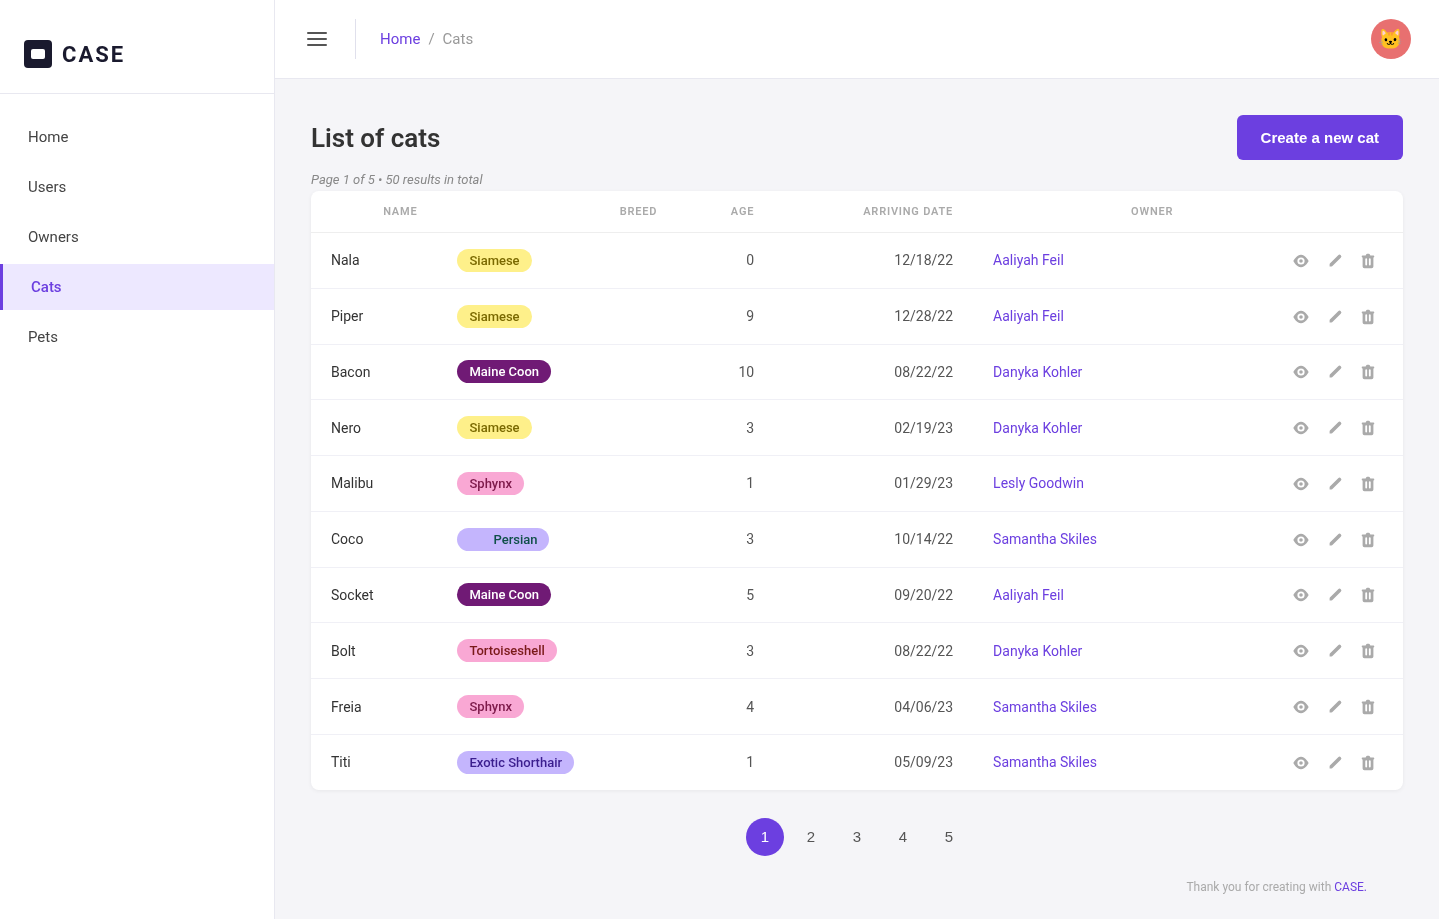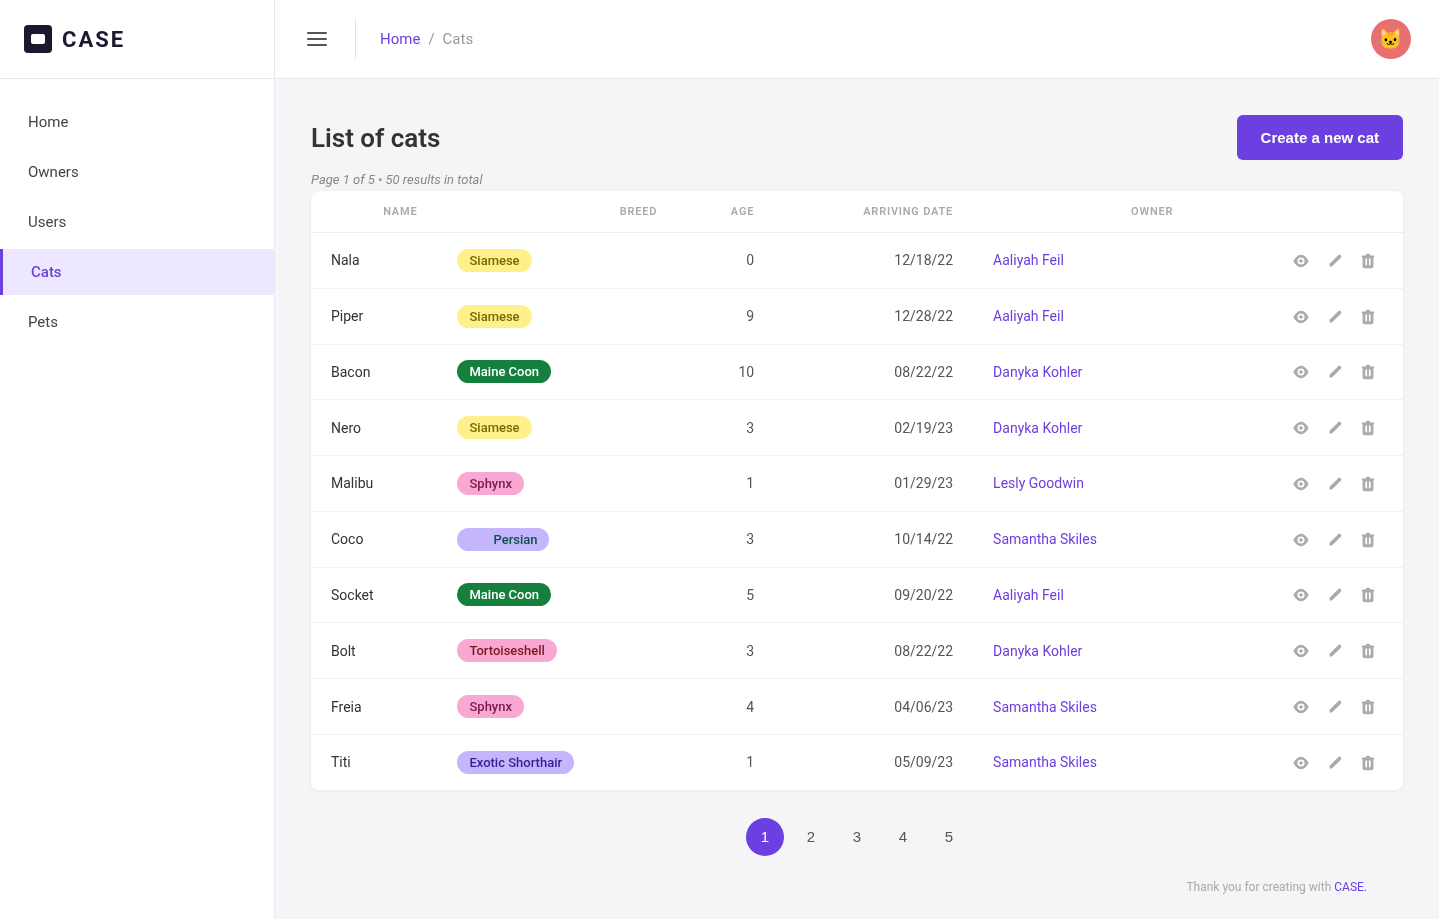--- a/index.html
+++ b/index.html
@@ -22,6 +22,7 @@
       gap: 10px;
       border-bottom: 1px solid #e8e8f0;
       height: 79px;
+      margin-top: 15px;
     }
     .logo-icon {
       width: 28px;

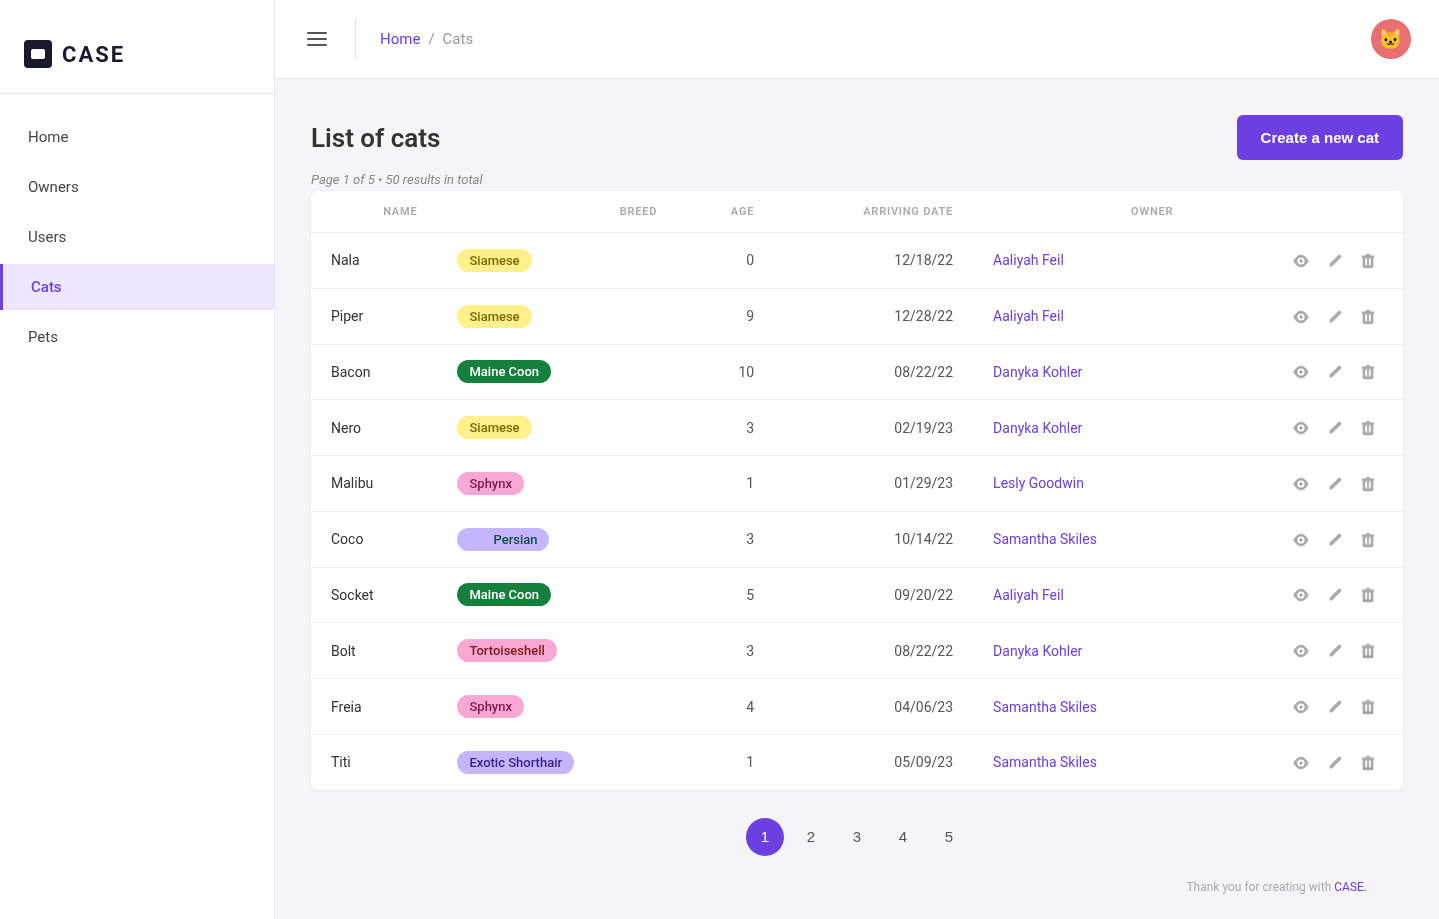--- a/index.html
+++ b/index.html
@@ -282,8 +282,8 @@
   <nav class="sidebar-nav">
 
   <div class="nav-item">Home</div>
+      <div class="nav-item">Users</div>
       <div class="nav-item">Owners</div>
-      <div class="nav-item">Users</div>
       <div class="nav-item active">Cats</div>
       <div class="nav-item">Pets</div>
     </nav>

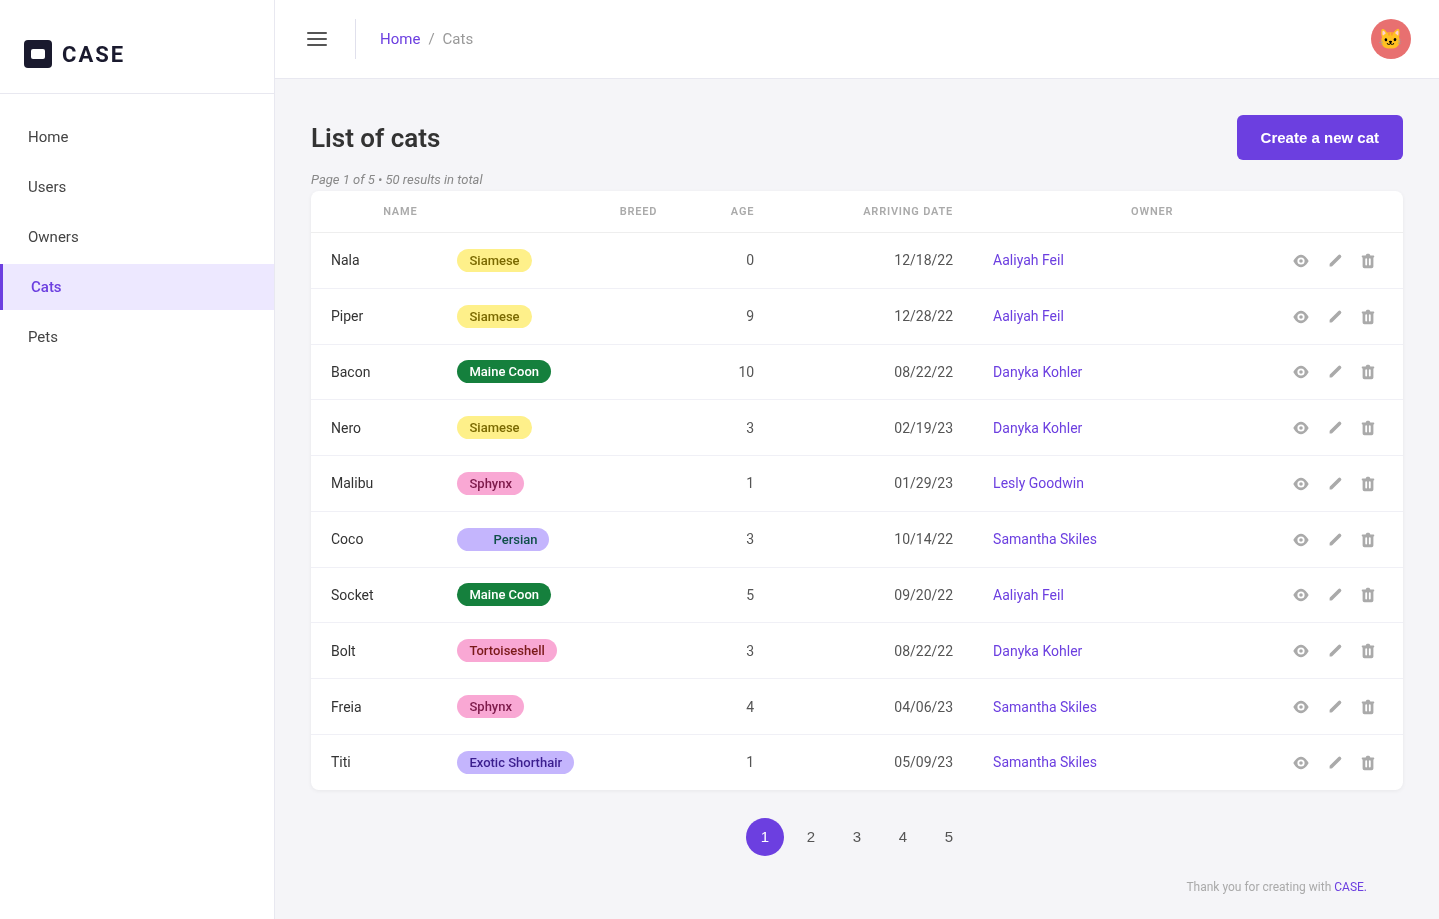--- a/index.html
+++ b/index.html
@@ -223,7 +223,7 @@
       font-weight: 500;
     }
     .badge-siamese { background: #fef08a; color: #7a6900; }
-    .badge-maine-coon { background: #15803d; color: #fff; text-align: right; }
+    .badge-maine-coon { background: #701a75; color: #fff; text-align: right; }
     .badge-sphynx { background: #f9a8d4; color: #7d1a4a; }
     .badge-persian { background: #c4b5fd; color: #0f4f48; padding-left: 36px; }
     .badge-tortoiseshell { background: #f9a8d4; color: #7a1a1a; }

